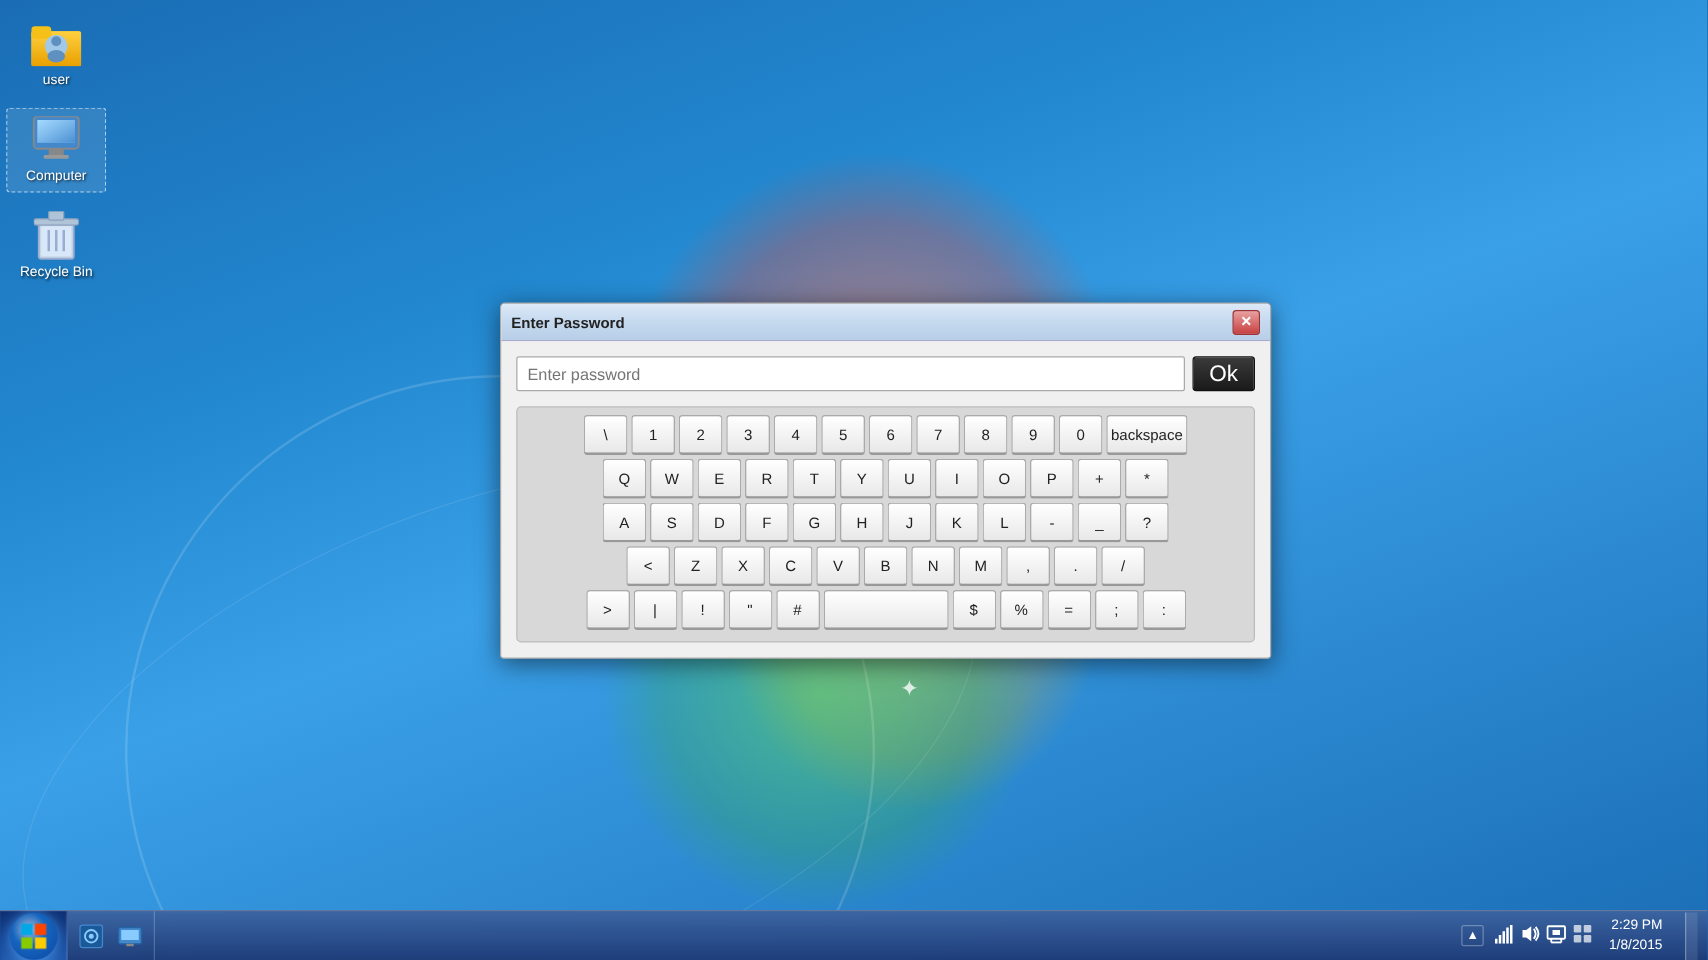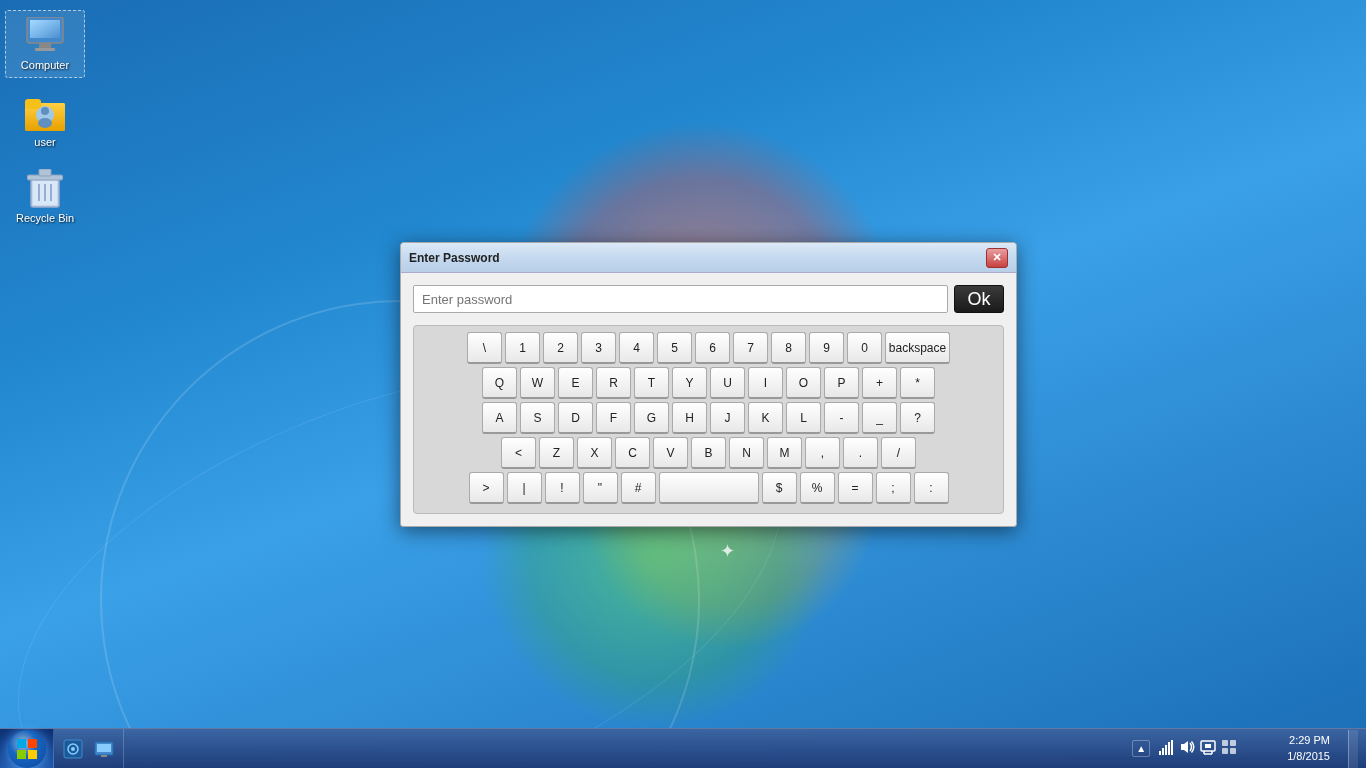--- a/index.html
+++ b/index.html
@@ -351,25 +351,6 @@
   <div class="bg-star">✦</div>
 
   <div class="desktop-icons">
-
-    <div class="desktop-icon" style="border: 1px dashed rgba(255,255,255,0.6); background: rgba(255,255,255,0.1);">
-      <div class="icon-img">
-        <svg width="40" height="38" viewBox="0 0 40 38">
-          <rect x="2" y="0" width="36" height="26" rx="3" fill="#4488cc" stroke="#888" stroke-width="1.5"></rect>
-          <rect x="5" y="3" width="30" height="18" fill="#88ccff"></rect>
-          <rect x="5" y="3" width="30" height="18" fill="url(#screenGrad)"></rect>
-          <rect x="14" y="26" width="12" height="5" fill="#888"></rect>
-          <rect x="10" y="31" width="20" height="3" rx="1" fill="#999"></rect>
-          <defs>
-            <linearGradient id="screenGrad" x1="0" y1="0" x2="1" y2="1">
-              <stop offset="0" stop-color="#aaddff" stop-opacity="0.8"></stop>
-              <stop offset="1" stop-color="#4488cc" stop-opacity="0.9"></stop>
-            </linearGradient>
-          </defs>
-        </svg>
-      </div>
-      <span class="icon-label">Computer</span>
-    </div>
 
     <div class="desktop-icon">
       <div class="icon-img">
@@ -389,6 +370,25 @@
         </svg>
       </div>
       <span class="icon-label">user</span>
+    </div>
+
+    <div class="desktop-icon" style="border: 1px dashed rgba(255,255,255,0.6); background: rgba(255,255,255,0.1);">
+      <div class="icon-img">
+        <svg width="40" height="38" viewBox="0 0 40 38">
+          <rect x="2" y="0" width="36" height="26" rx="3" fill="#4488cc" stroke="#888" stroke-width="1.5"></rect>
+          <rect x="5" y="3" width="30" height="18" fill="#88ccff"></rect>
+          <rect x="5" y="3" width="30" height="18" fill="url(#screenGrad)"></rect>
+          <rect x="14" y="26" width="12" height="5" fill="#888"></rect>
+          <rect x="10" y="31" width="20" height="3" rx="1" fill="#999"></rect>
+          <defs>
+            <linearGradient id="screenGrad" x1="0" y1="0" x2="1" y2="1">
+              <stop offset="0" stop-color="#aaddff" stop-opacity="0.8"></stop>
+              <stop offset="1" stop-color="#4488cc" stop-opacity="0.9"></stop>
+            </linearGradient>
+          </defs>
+        </svg>
+      </div>
+      <span class="icon-label">Computer</span>
     </div>
 
 

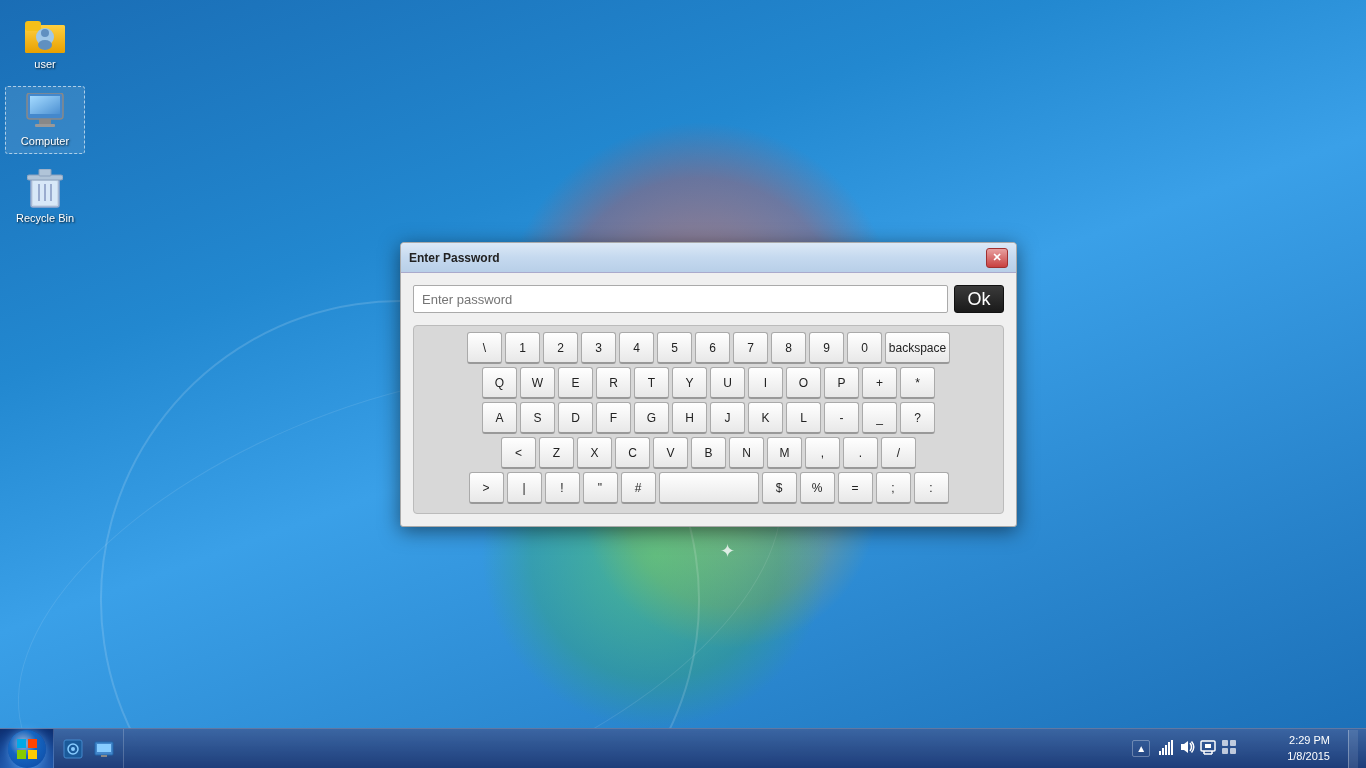--- a/index.html
+++ b/index.html
@@ -195,7 +195,6 @@
       line-height: 1.4;
       cursor: pointer;
       padding: 2px 5px;
-      margin-left: 37px;
     }
     .clock-time { font-weight: 500; }
     .clock-date {}

